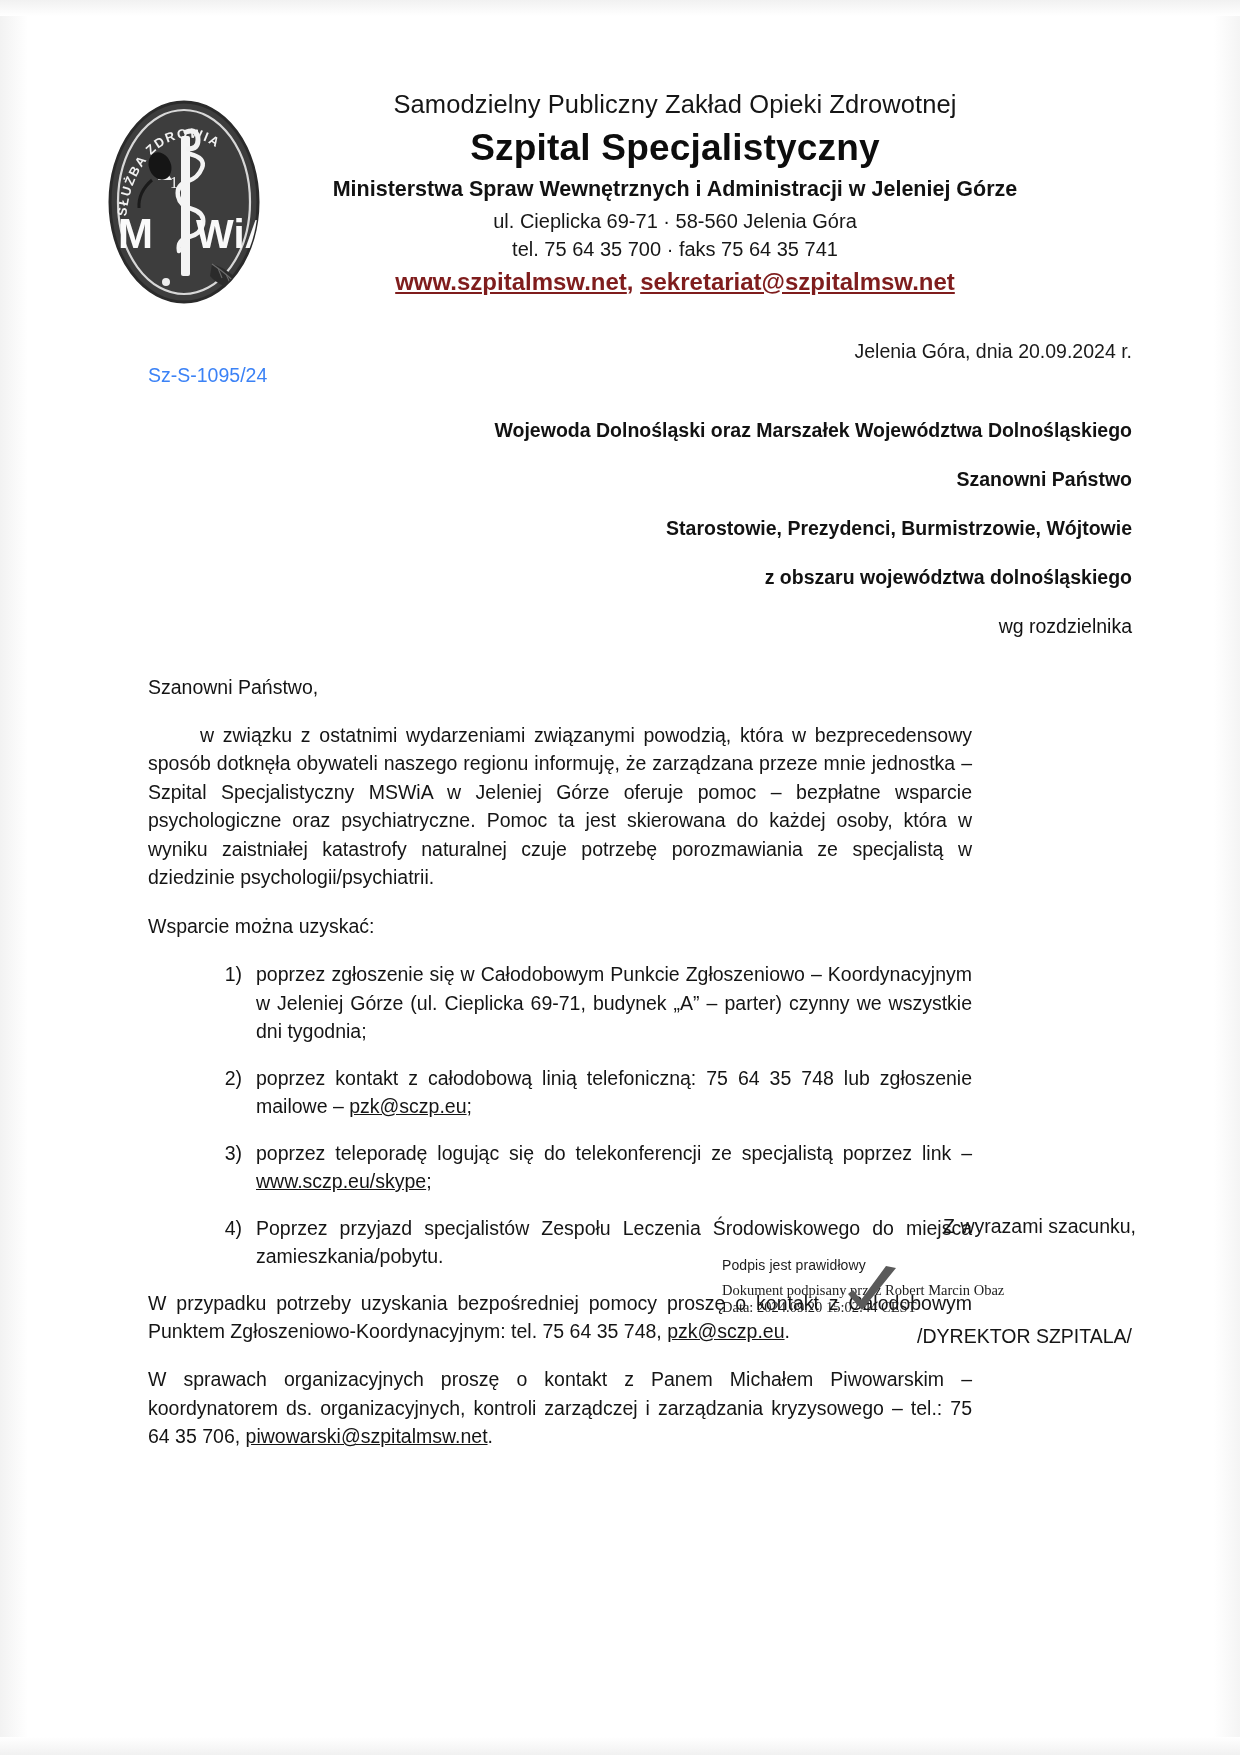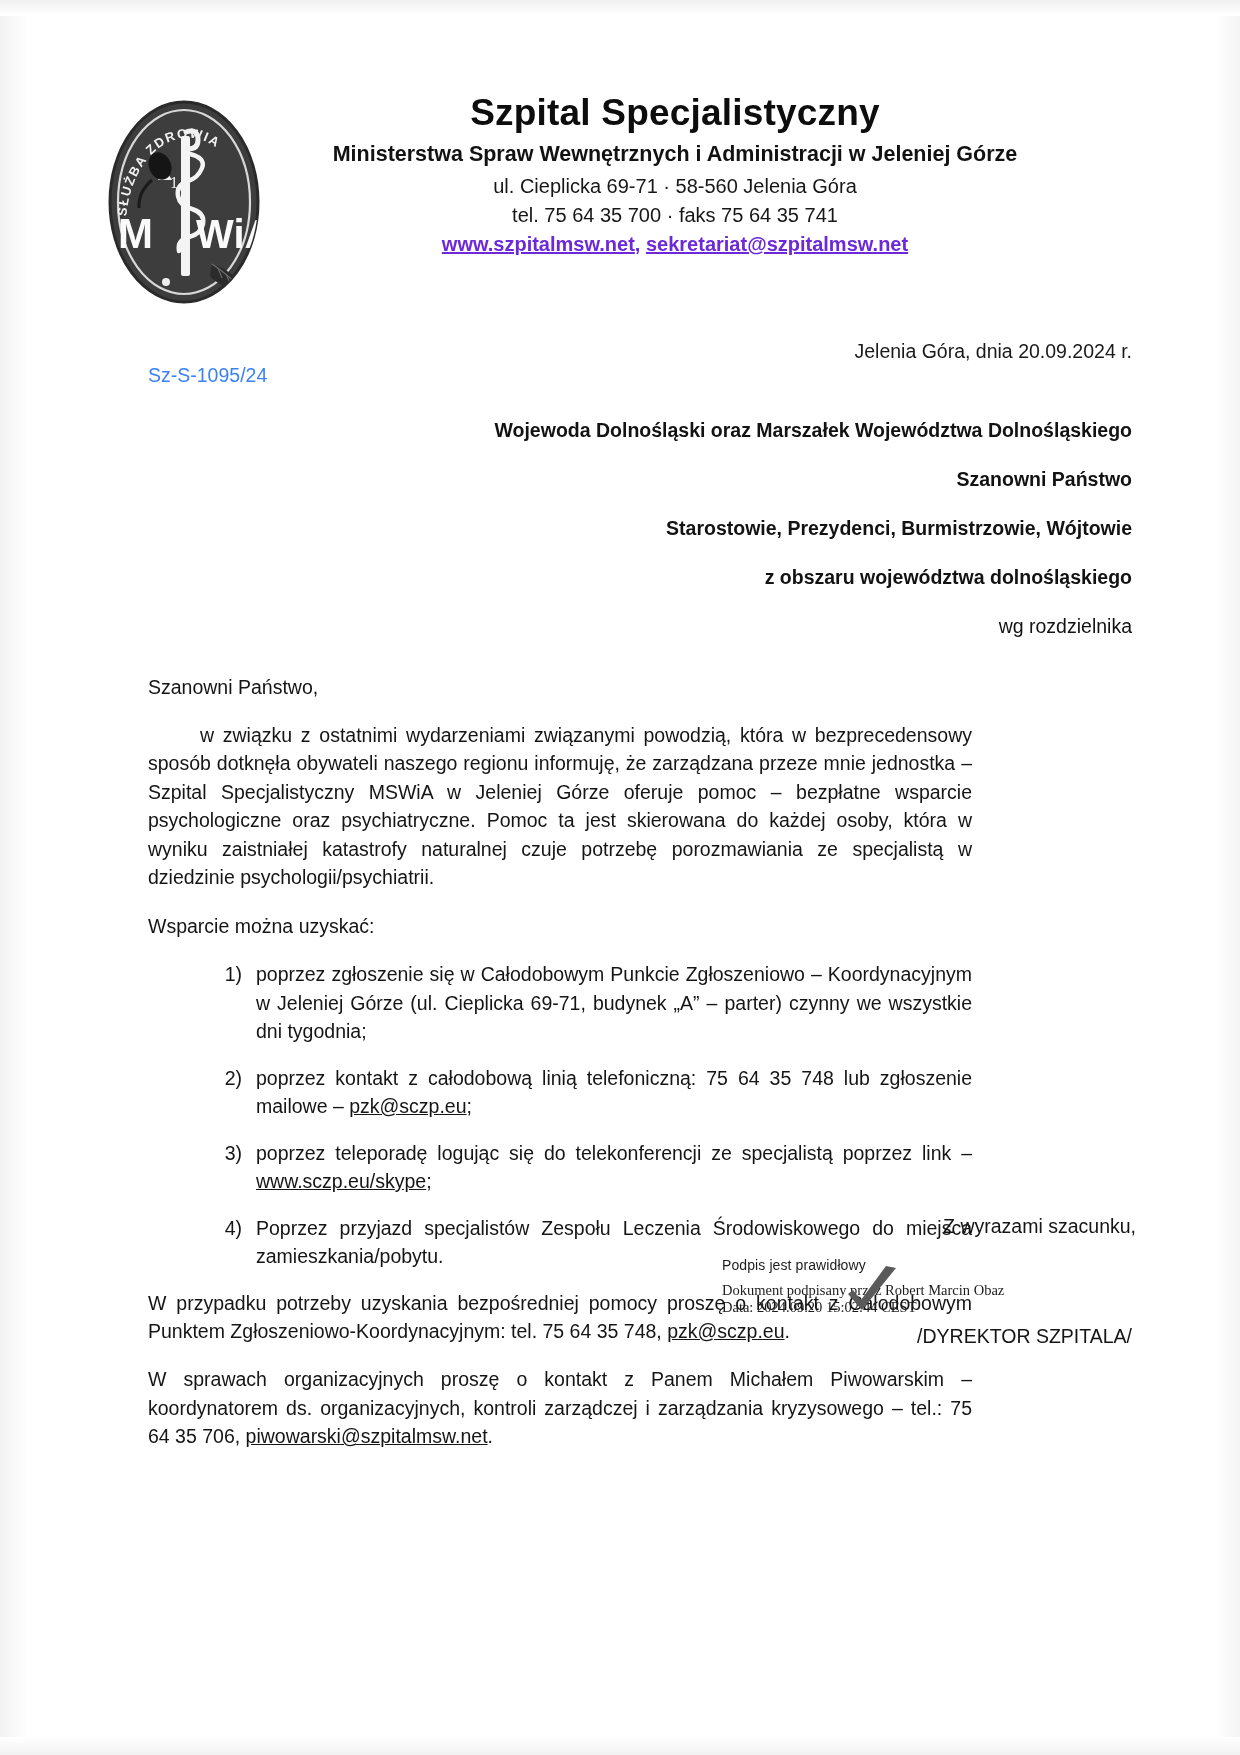--- a/index.html
+++ b/index.html
@@ -320,6 +320,7 @@
       </svg>
 
       <div class="header-text">
+        <div class="h-line1">Samodzielny Publiczny Zakład Opieki Zdrowotnej</div>
         <div class="h-line2">Szpital Specjalistyczny</div>
         <div class="h-line3">Ministerstwa Spraw Wewnętrznych i Administracji w Jeleniej Górze</div>
         <div class="h-line4">ul. Cieplicka 69-71 · 58-560 Jelenia Góra</div>

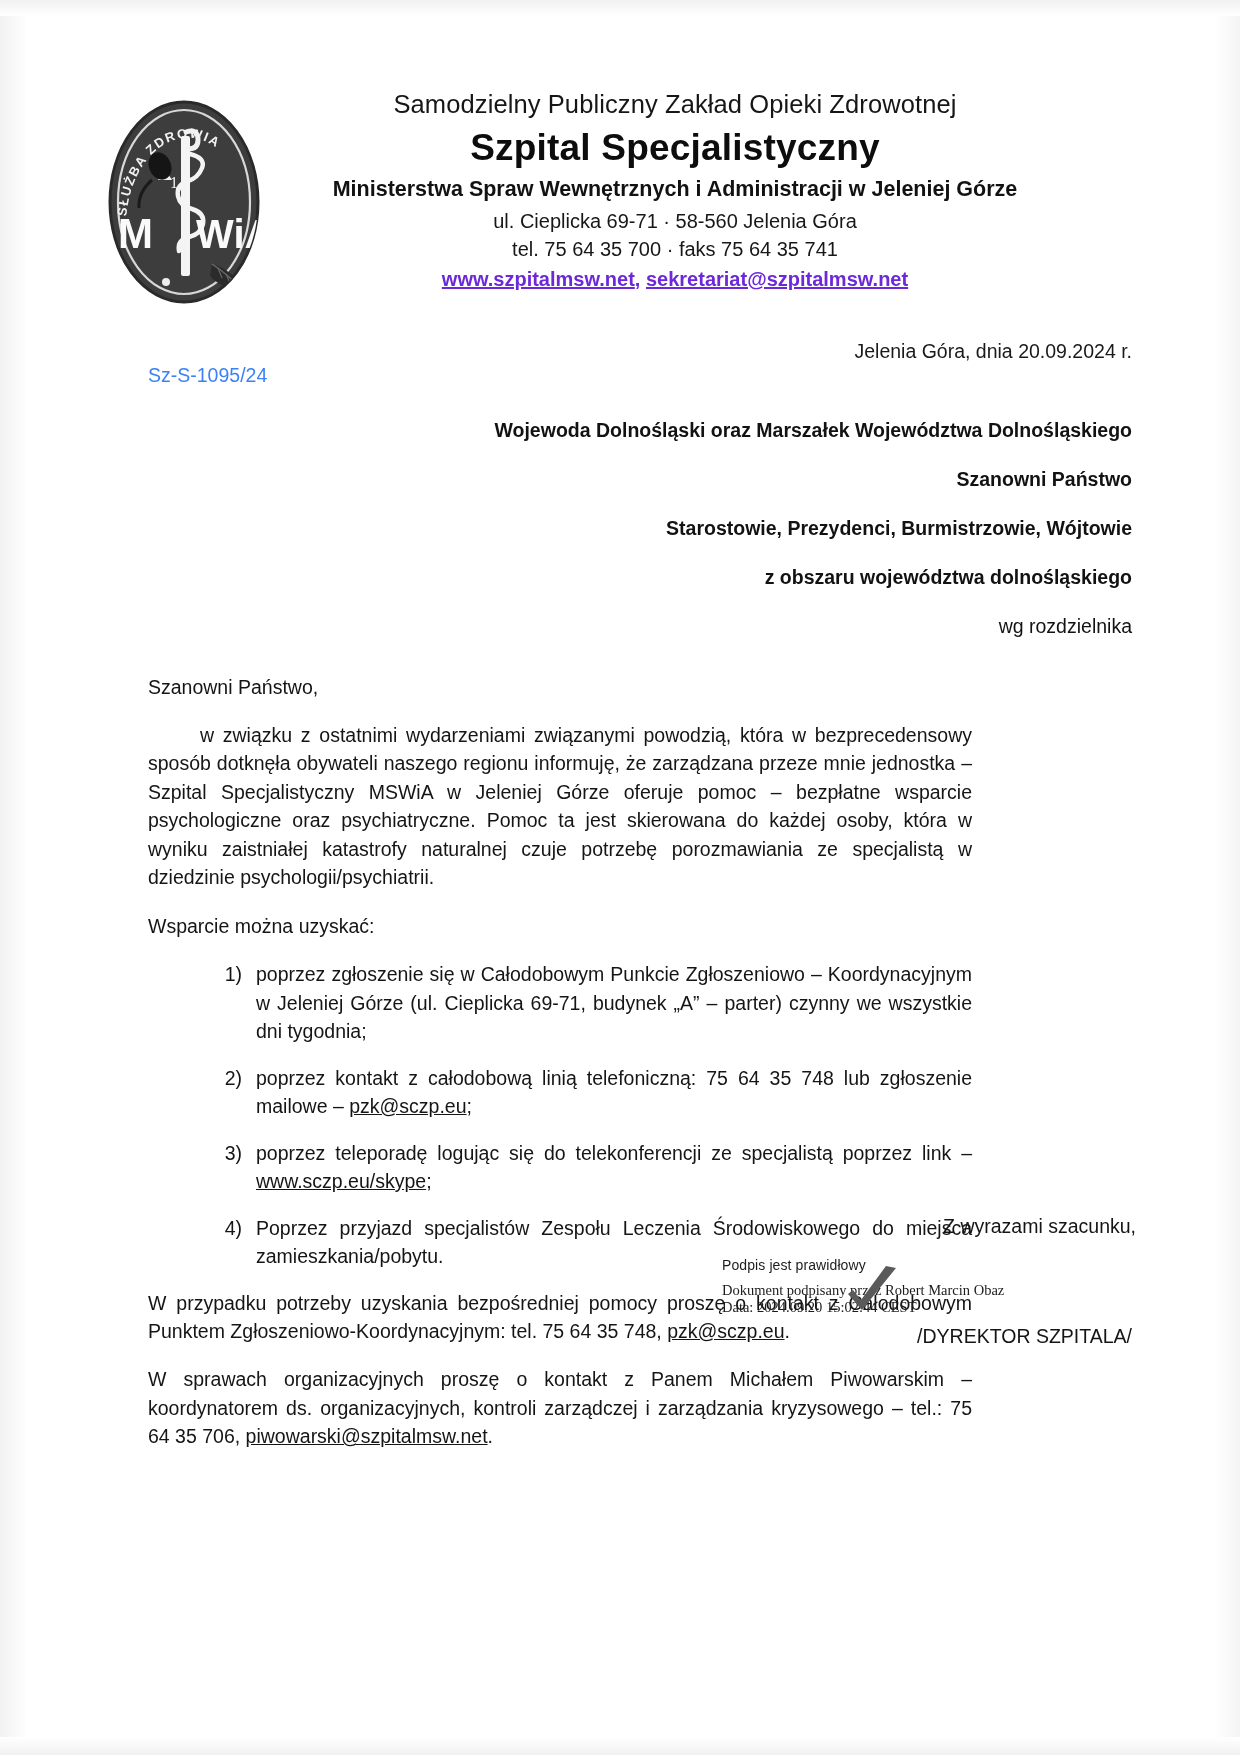--- a/index.html
+++ b/index.html
@@ -93,9 +93,9 @@
     line-height: 1.42;
   }
   .h-line6 {
-    font-size: 20px;
-    font-weight: bold;
-    color: #6d28d9;
+    font-size: 24px;
+    font-weight: bold;
+    color: #7f1d1d;
     line-height: 1.45;
     margin-top: 1px;
   }

